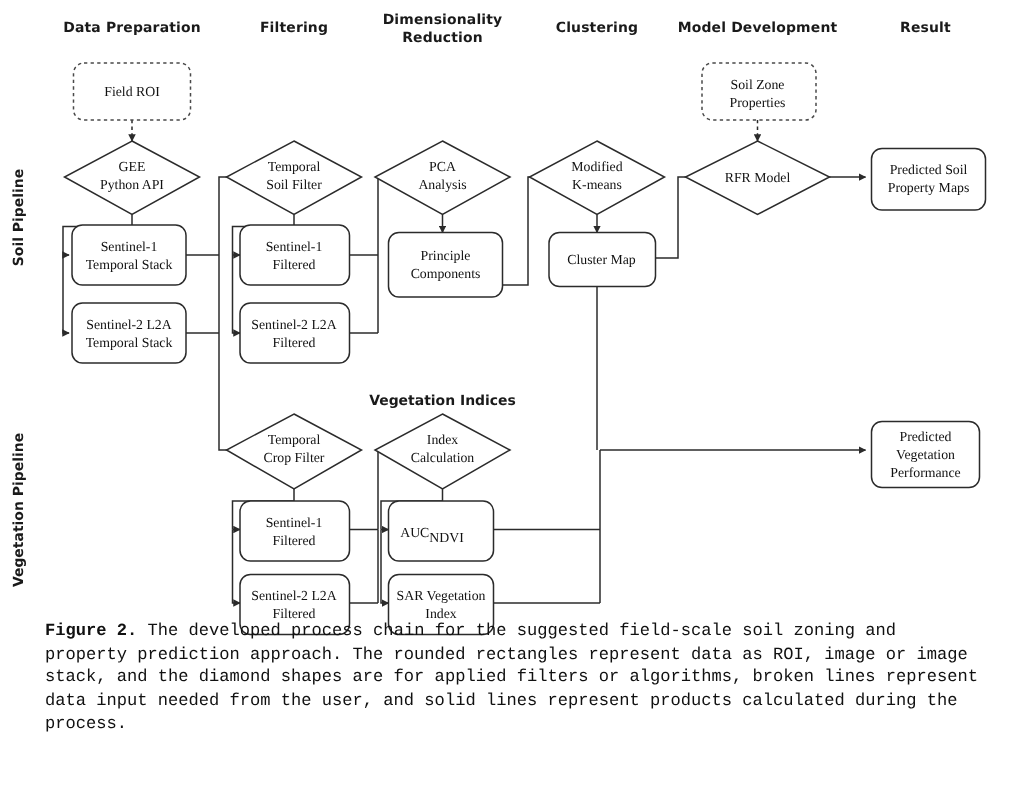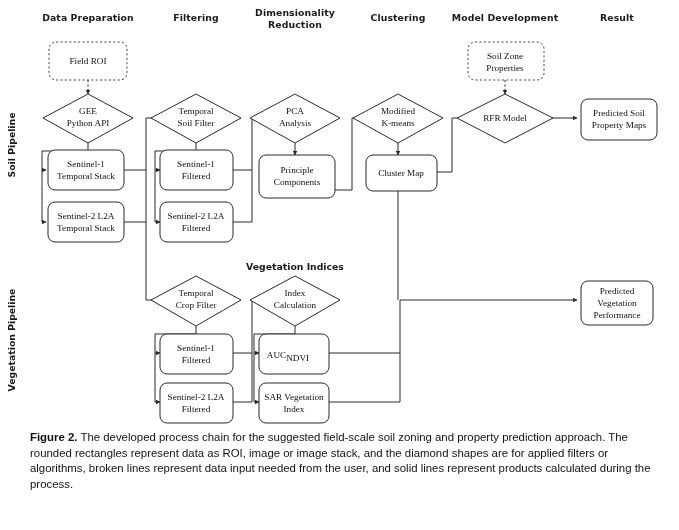--- a/index.html
+++ b/index.html
@@ -80,9 +80,9 @@
   .caption {
     position: absolute;
     left: 30px;
-    top: 430px;
+    top: 414px;
     width: 628px;
-    font-family: Liberation Sans, sans-serif;
+    font-family: Liberation Mono, monospace;
     font-size: 11.4px;
     line-height: 15.6px;
     color: #111111;

